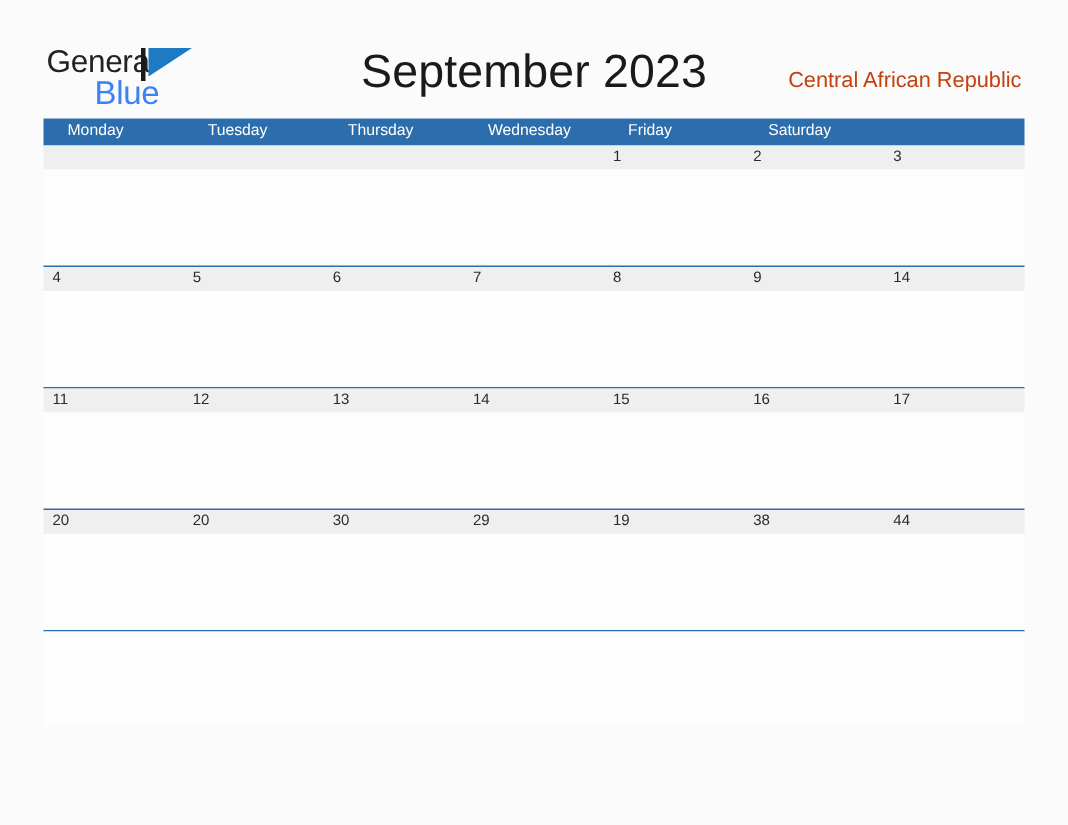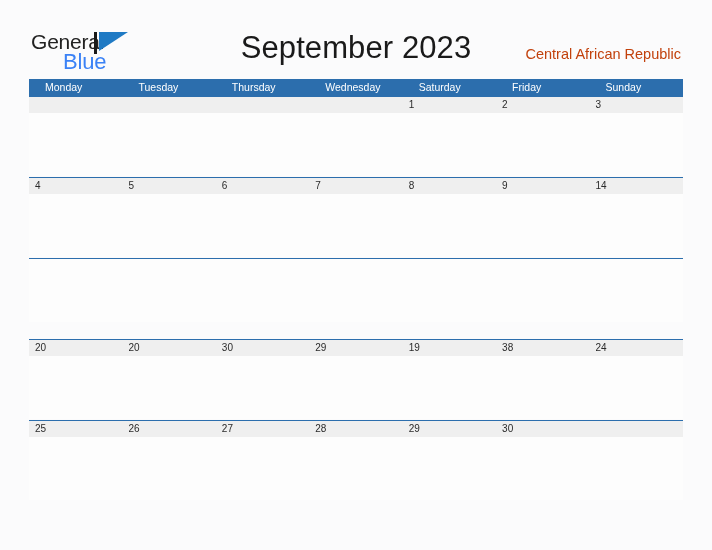--- a/index.html
+++ b/index.html
@@ -182,8 +182,8 @@
       <div class="weekday-cell">Tuesday</div>
       <div class="weekday-cell">Thursday</div>
       <div class="weekday-cell">Wednesday</div>
+      <div class="weekday-cell">Friday</div>
       <div class="weekday-cell">Saturday</div>
-      <div class="weekday-cell">Friday</div>
       <div class="weekday-cell">Sunday</div>
     </div>
 

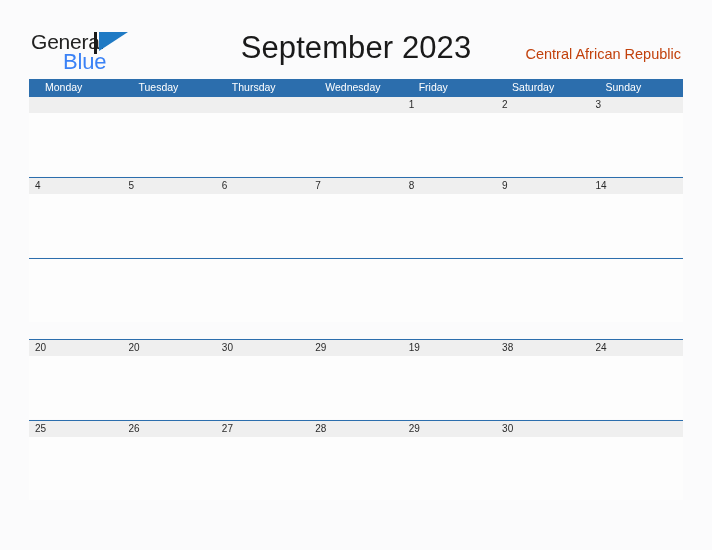--- a/index.html
+++ b/index.html
@@ -184,7 +184,6 @@
       <div class="weekday-cell">Wednesday</div>
       <div class="weekday-cell">Friday</div>
       <div class="weekday-cell">Saturday</div>
-      <div class="weekday-cell">Sunday</div>
     </div>
 
     <div class="week-row">

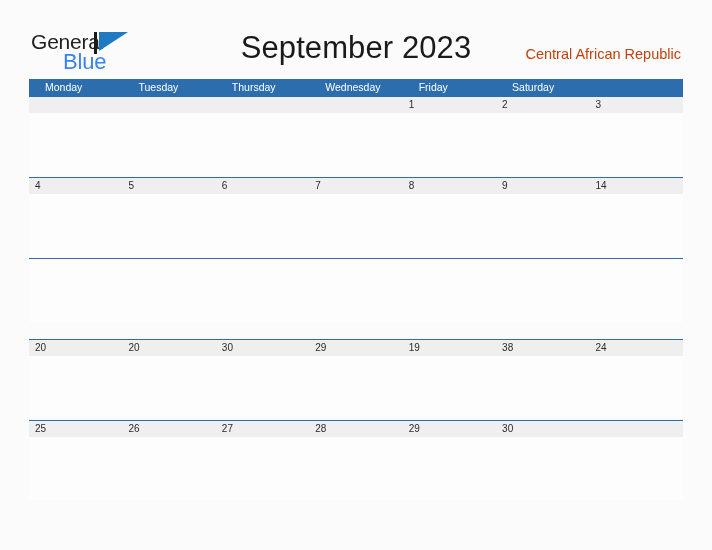--- a/index.html
+++ b/index.html
@@ -213,6 +213,15 @@
     </div>
 
     <div class="week-row">
+      <div class="day-band">
+        <div class="day-cell">11</div>
+        <div class="day-cell">12</div>
+        <div class="day-cell">13</div>
+        <div class="day-cell">14</div>
+        <div class="day-cell">15</div>
+        <div class="day-cell">16</div>
+        <div class="day-cell">17</div>
+      </div>
       <div class="week-filler"></div>
     </div>
 

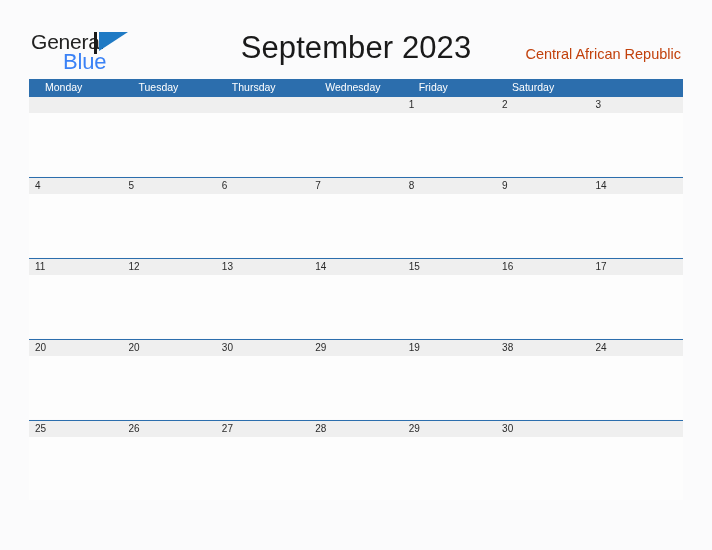--- a/index.html
+++ b/index.html
@@ -233,7 +233,7 @@
         <div class="day-cell">29</div>
         <div class="day-cell">19</div>
         <div class="day-cell">38</div>
-        <div class="day-cell">24</div>
+        <div class="day-cell">44</div>
       </div>
       <div class="week-filler"></div>
     </div>

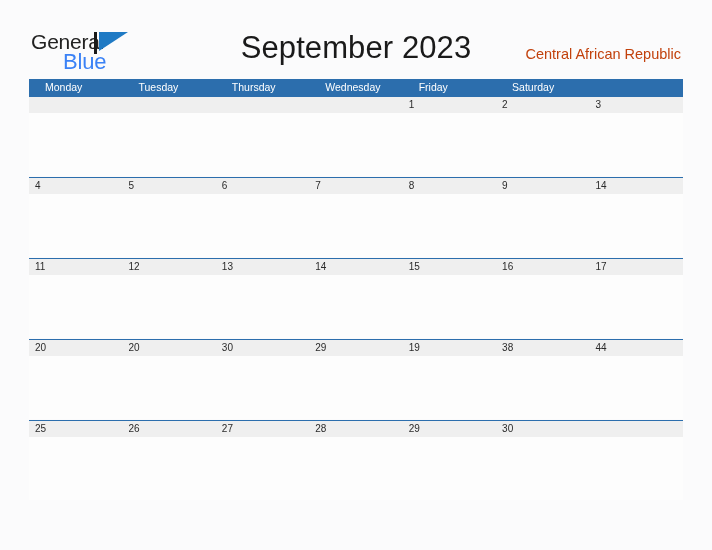--- a/index.html
+++ b/index.html
@@ -239,15 +239,6 @@
     </div>
 
     <div class="week-row">
-      <div class="day-band">
-        <div class="day-cell">25</div>
-        <div class="day-cell">26</div>
-        <div class="day-cell">27</div>
-        <div class="day-cell">28</div>
-        <div class="day-cell">29</div>
-        <div class="day-cell">30</div>
-        <div class="day-cell"></div>
-      </div>
       <div class="week-filler"></div>
     </div>
 

